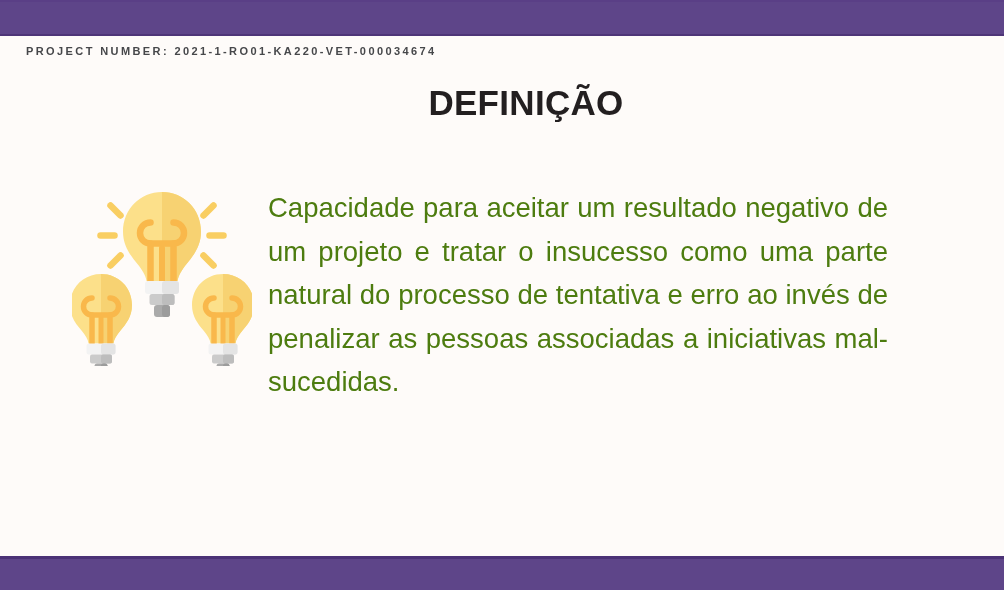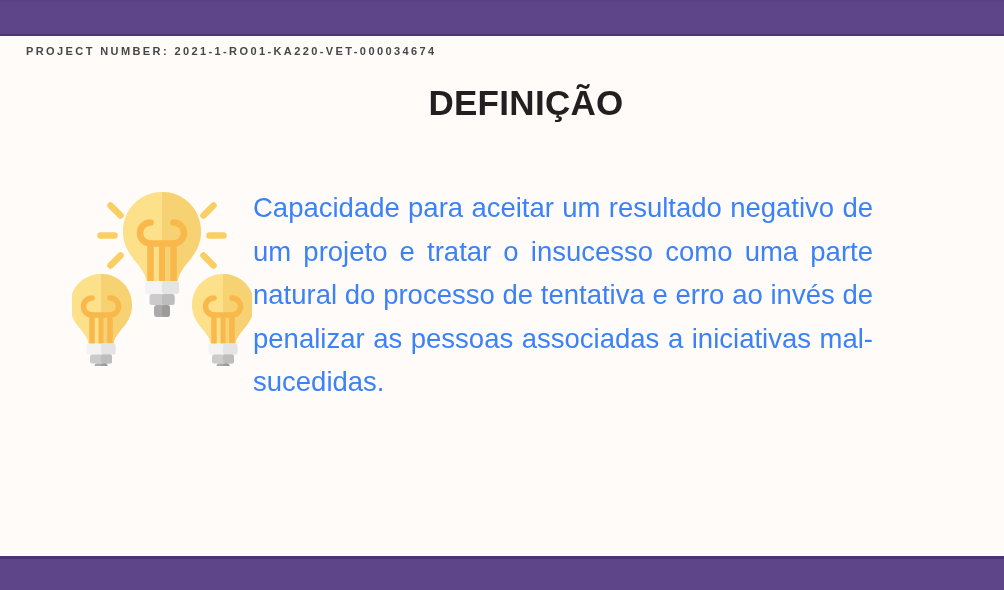--- a/index.html
+++ b/index.html
@@ -72,12 +72,12 @@
   
   .definition-text {
     position: absolute;
-    left: 253px;
+    left: 268px;
     top: 186px;
     width: 620px;
     font-size: 27.5px;
     line-height: 43.5px;
-    color: #3b82f6;
+    color: #4d7c0f;
     text-align: justify;
     text-justify: inter-word;
     font-weight: 400;

